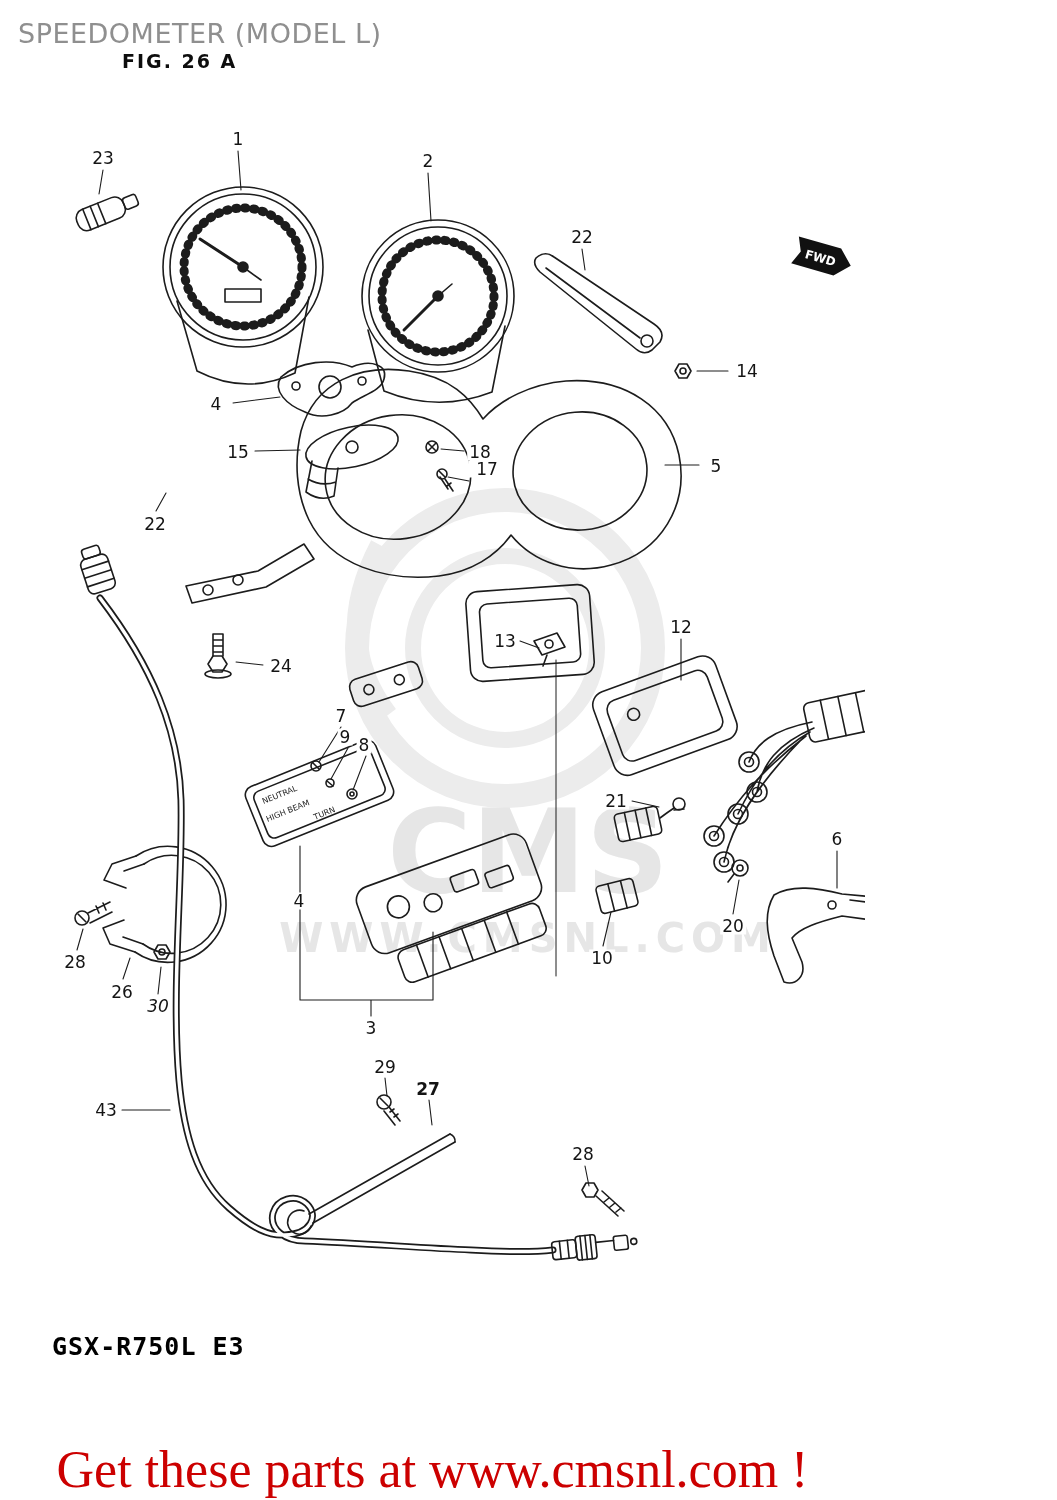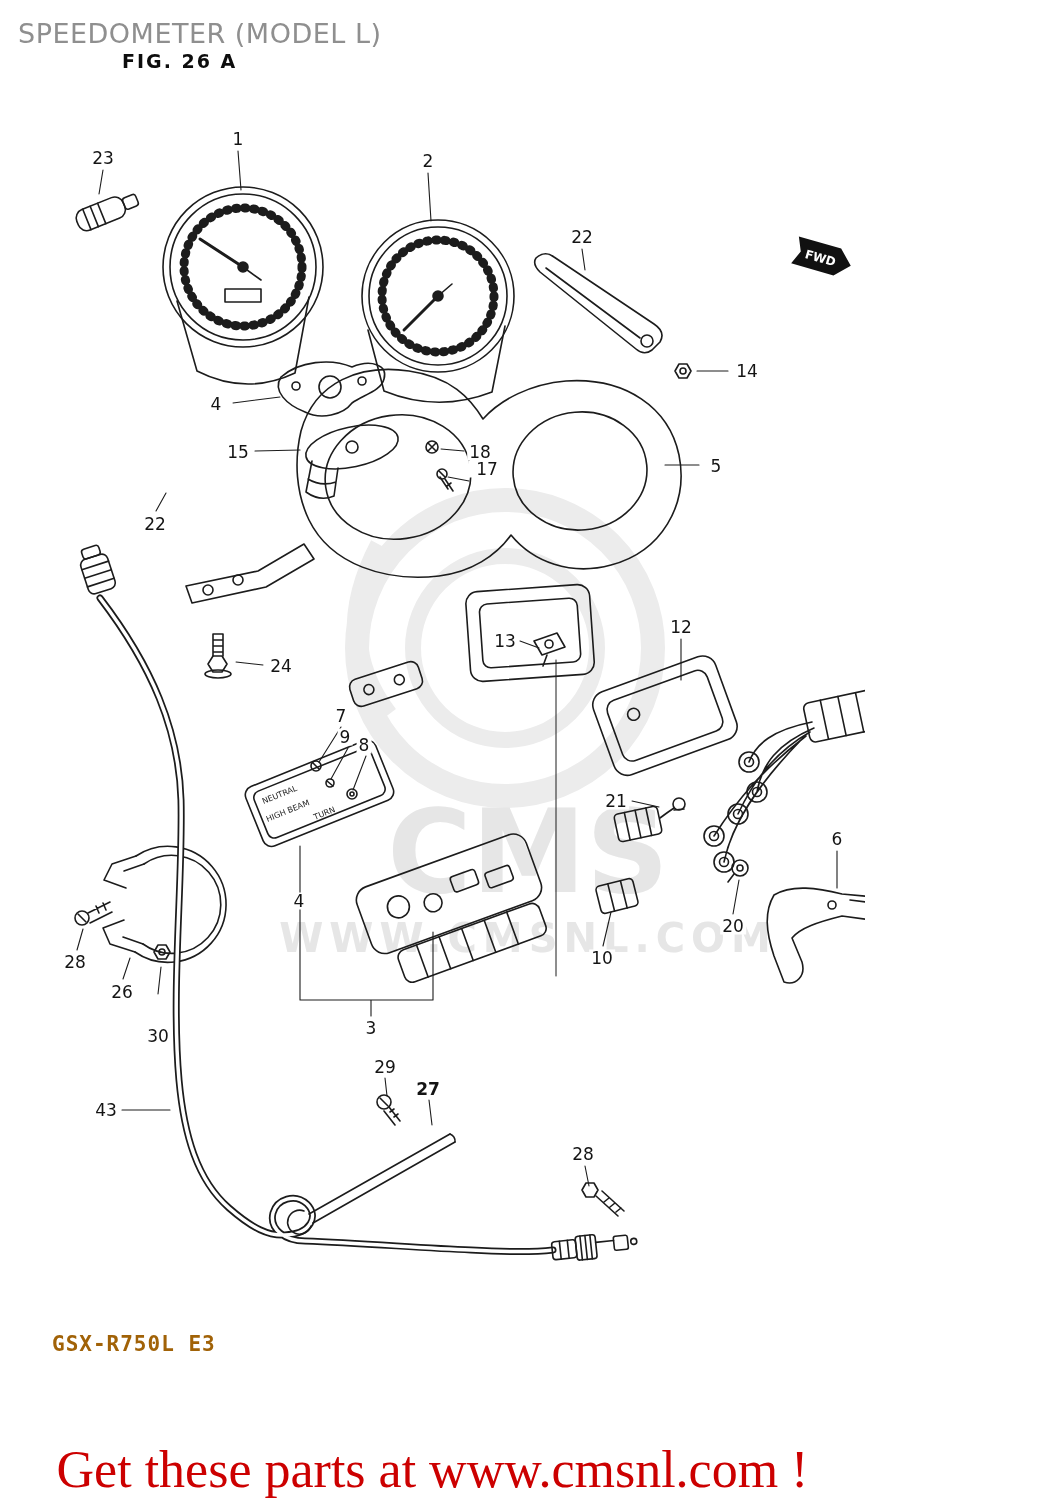--- a/index.html
+++ b/index.html
@@ -303,7 +303,7 @@
       <div class="part-label" style="left: 299px; top: 901px;">4</div>
       <div class="part-label" style="left: 75px; top: 962px;">28</div>
       <div class="part-label" style="left: 122px; top: 992px;">26</div>
-      <div class="part-label" style="left: 158px; top: 1036px;">30</div>
+      <div class="part-label" style="left: 158px; top: 1006px; font-style: italic;">30</div>
       <div class="part-label" style="left: 733px; top: 926px;">20</div>
       <div class="part-label" style="left: 602px; top: 958px;">10</div>
       <div class="part-label" style="left: 371px; top: 1028px;">3</div>

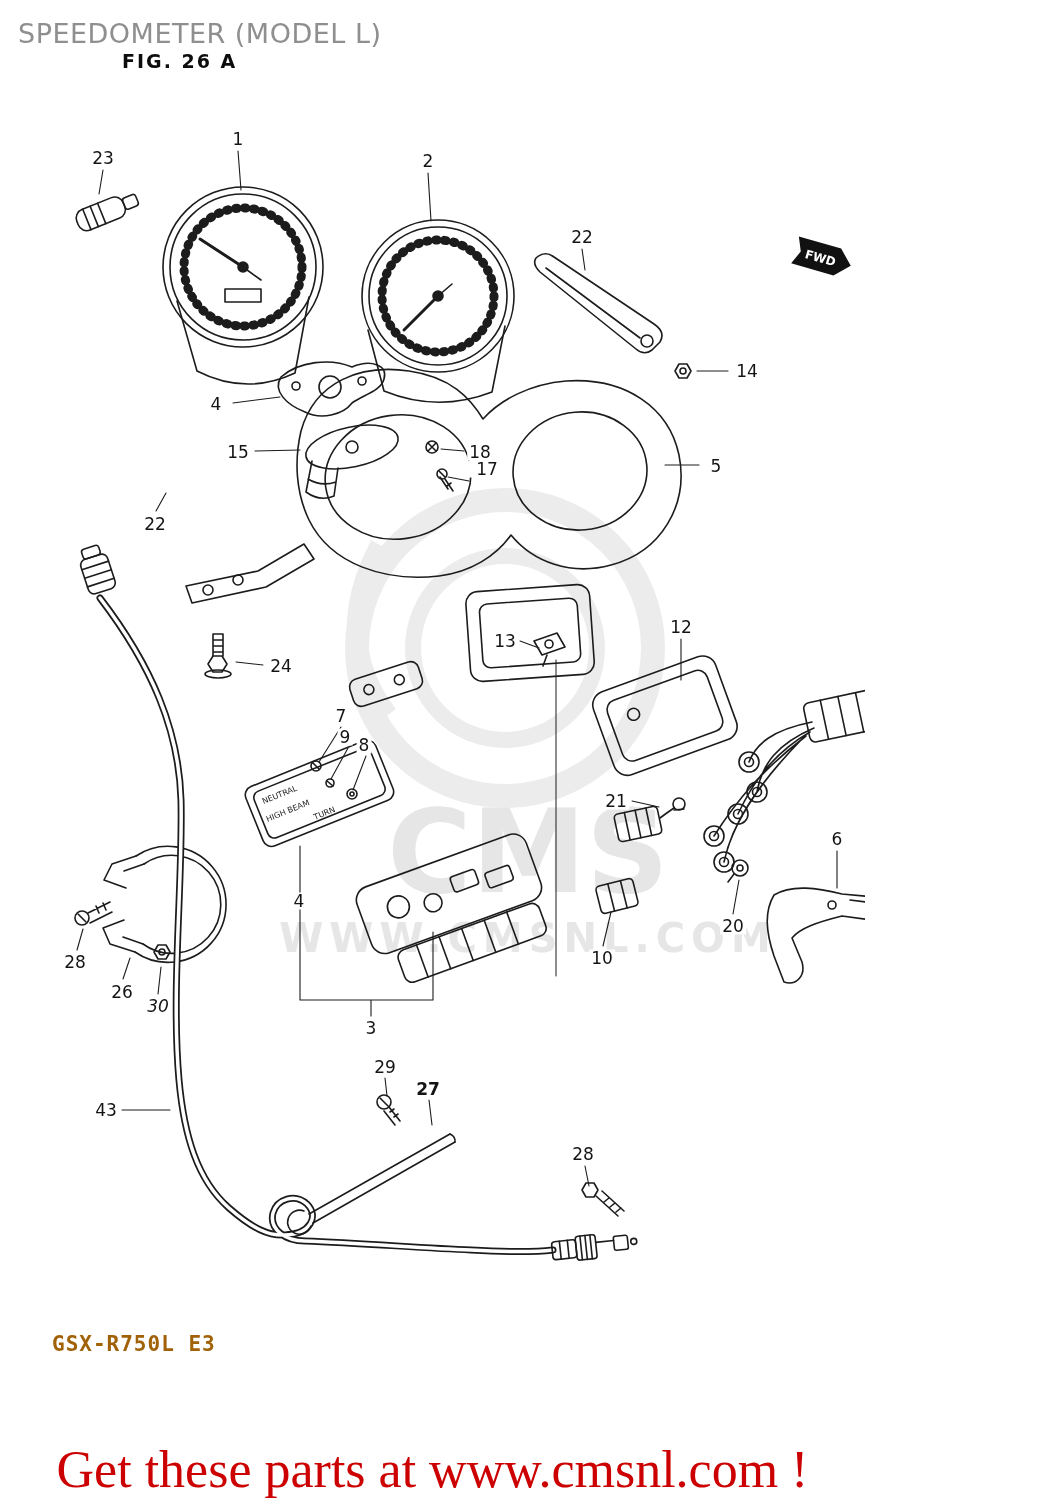--- a/index.html
+++ b/index.html
@@ -11,8 +11,8 @@
   .labels-layer{position:absolute;left:0;top:0;width:1057px;height:1500px;pointer-events:none;}
   .part-label{position:absolute;transform:translate(-50%,-50%);font-size:17px;color:#141414;
               background:#fff;padding:0 2px;line-height:1;}
-  .model-code{position:absolute;left:52px;top:1332px;font-size:21px;font-weight:bold;
-              font-family:"DejaVu Sans Mono",monospace;color:#a16207;letter-spacing:1px;}
+  .model-code{position:absolute;left:52px;top:1332px;font-size:25px;font-weight:bold;
+              font-family:"DejaVu Sans Mono",monospace;color:#000000;letter-spacing:1px;}
   .footer{position:absolute;left:0;right:0;top:1440px;text-align:center;
           font-family:"Liberation Serif",serif;font-size:52px;color:#cc0000;cursor:pointer;}
 </style>

